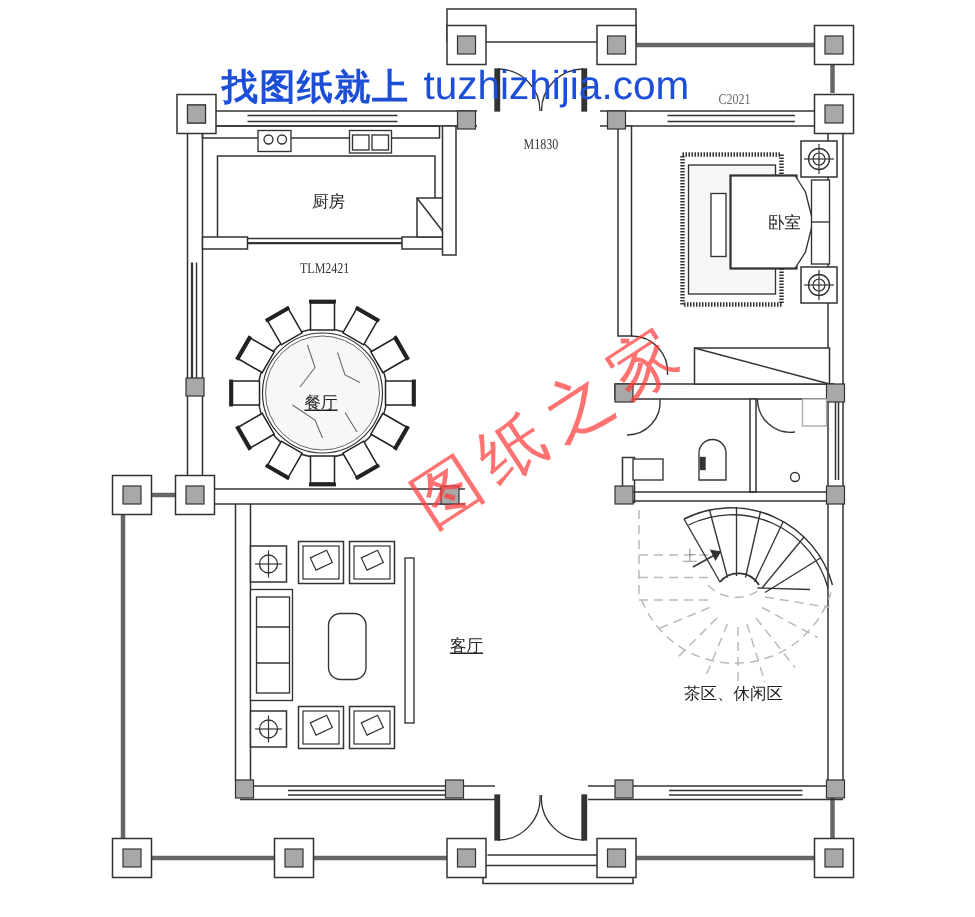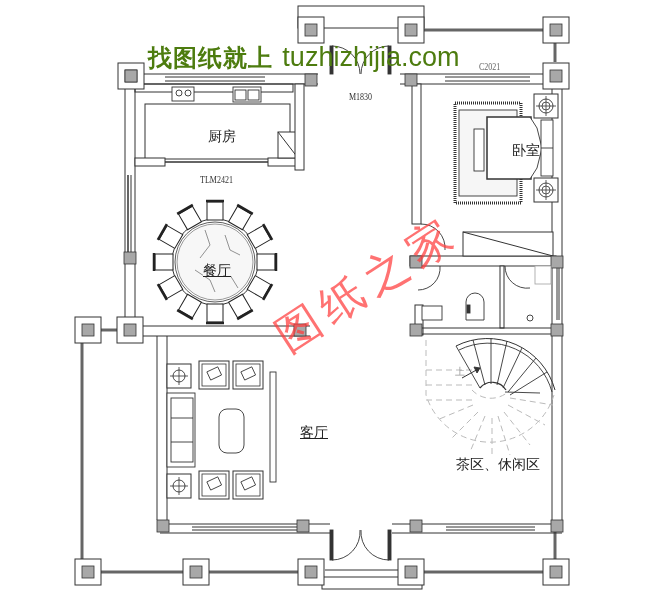--- a/index.html
+++ b/index.html
@@ -7,7 +7,7 @@
   #plan { position: absolute; left: 0; top: 0; }
   .lbl { position: absolute; font-size: 14px; color: #222; white-space: nowrap; line-height: 1; }
   .code { position: absolute; font-family: "Liberation Serif", serif; font-size: 10px; color: #333; white-space: nowrap; transform: scaleX(0.8); transform-origin: left top; line-height: 1; }
-  .wm-top { position: absolute; left: 148px; top: 44px; font-size: 24px; color: #4d7c0f; font-weight: bold; white-space: nowrap; line-height: 1; letter-spacing: 1px; }
+  .wm-top { position: absolute; left: 148px; top: 44px; font-size: 24px; color: #1d4ed8; font-weight: bold; white-space: nowrap; line-height: 1; letter-spacing: 1px; }
   .wm-top .url { font-family: "Liberation Sans", sans-serif; font-weight: normal; font-size: 27px; letter-spacing: 0; }
   .wm-diag { position: absolute; left: 268px; top: 322px; font-size: 44px; color: rgba(255,60,60,0.72); font-family: "DejaVu Serif", serif; white-space: nowrap; transform: rotate(-33deg); transform-origin: left top; line-height: 1; letter-spacing: 8px; }
 </style>

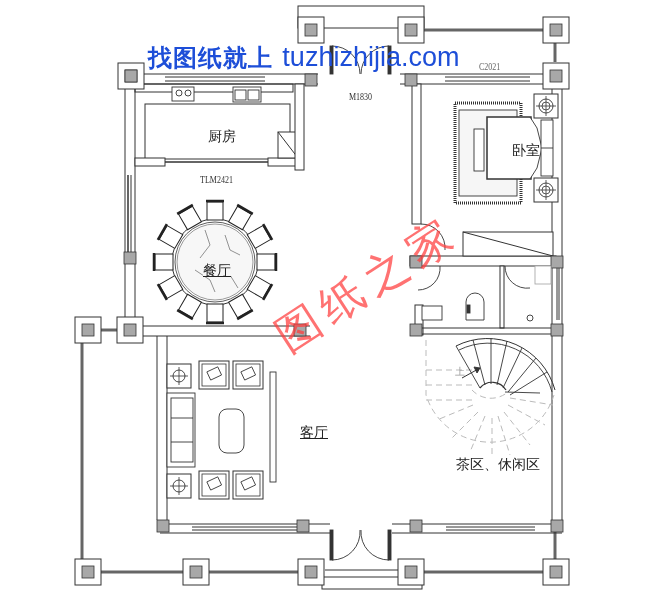--- a/index.html
+++ b/index.html
@@ -5,7 +5,7 @@
   html, body { margin: 0; padding: 0; background: #ffffff; }
   body { width: 650px; height: 611px; position: relative; overflow: hidden; font-family: "DejaVu Sans", sans-serif; }
   #plan { position: absolute; left: 0; top: 0; }
-  .lbl { position: absolute; font-size: 14px; color: #222; white-space: nowrap; line-height: 1; }
+  .lbl { position: absolute; font-size: 11px; color: #222; white-space: nowrap; line-height: 1; }
   .code { position: absolute; font-family: "Liberation Serif", serif; font-size: 10px; color: #333; white-space: nowrap; transform: scaleX(0.8); transform-origin: left top; line-height: 1; }
   .wm-top { position: absolute; left: 148px; top: 44px; font-size: 24px; color: #1d4ed8; font-weight: bold; white-space: nowrap; line-height: 1; letter-spacing: 1px; }
   .wm-top .url { font-family: "Liberation Sans", sans-serif; font-weight: normal; font-size: 27px; letter-spacing: 0; }

